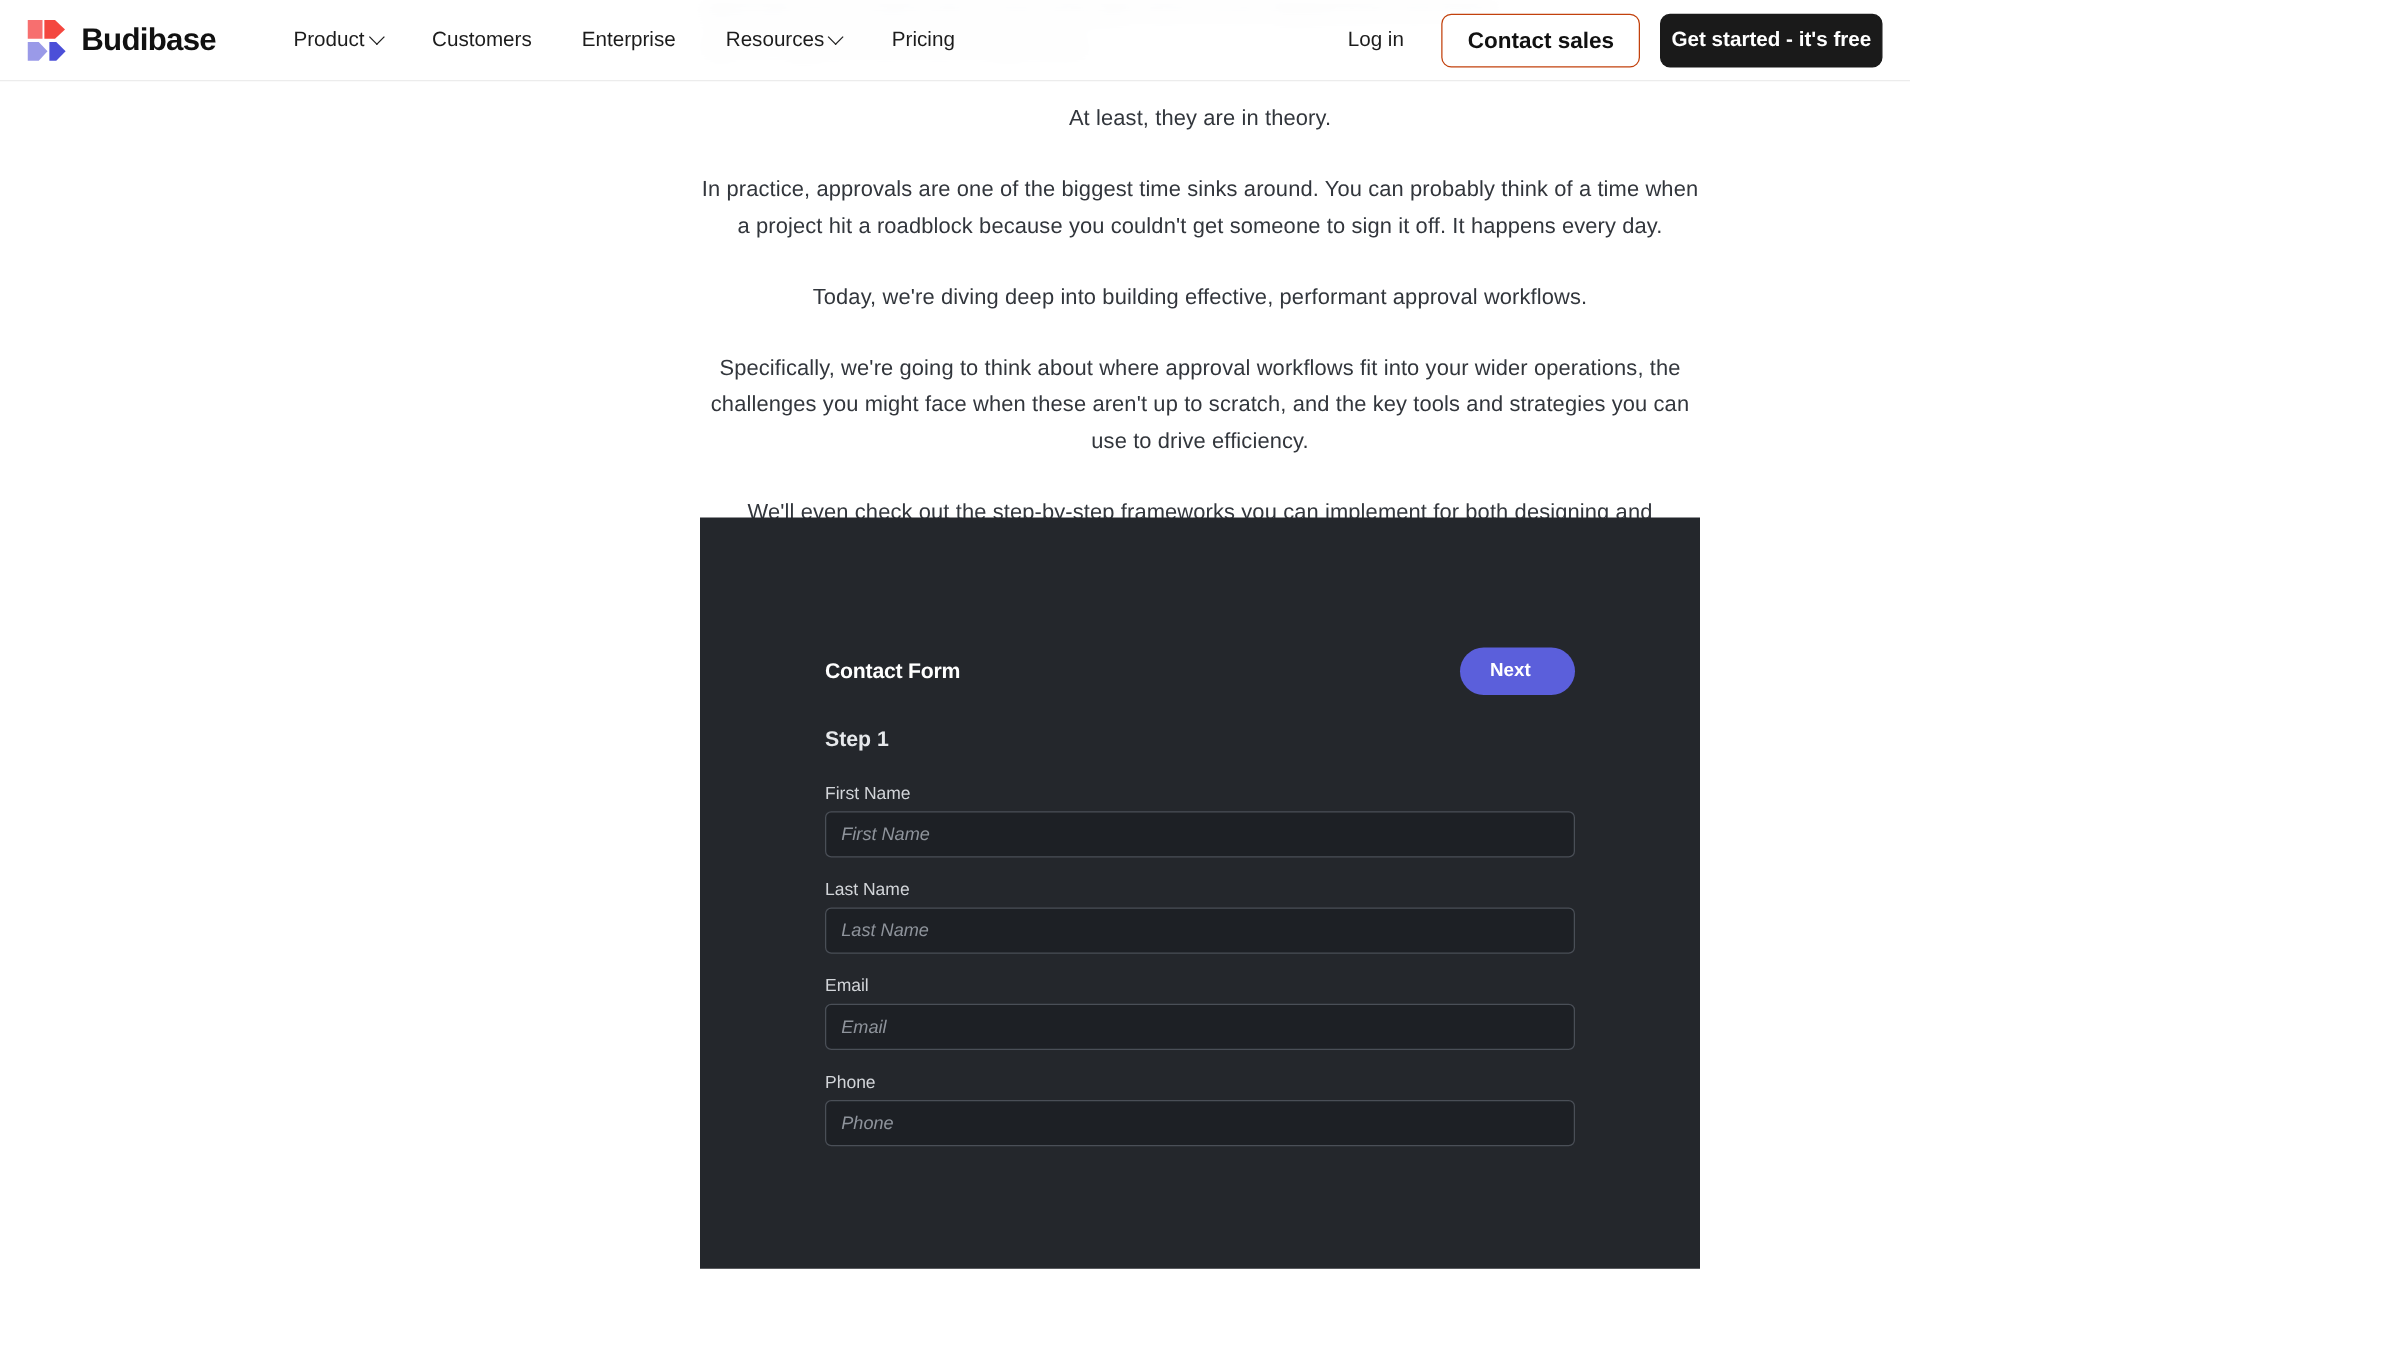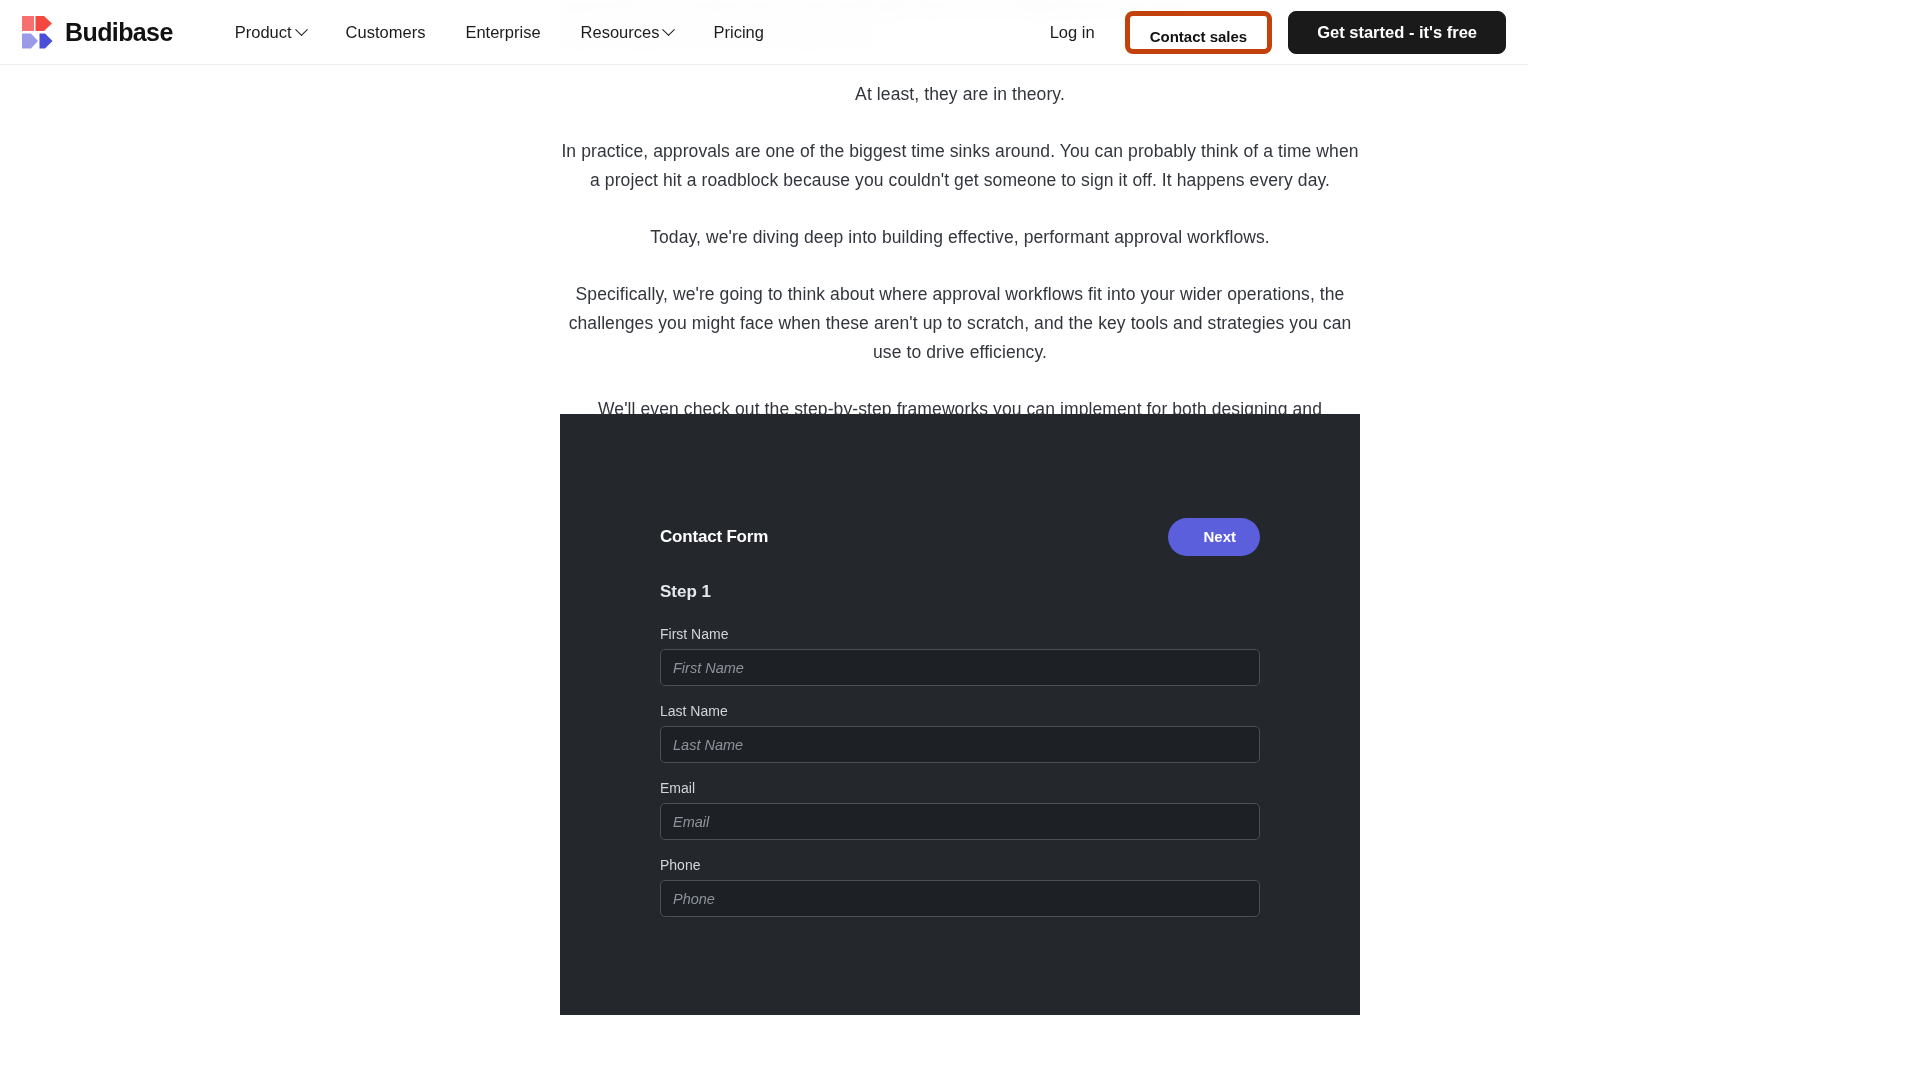--- a/index.html
+++ b/index.html
@@ -201,11 +201,11 @@
     white-space: nowrap;
   }
   .btn-outline {
-    font-size: 15px;
+    font-size: 18px;
     font-weight: 700;
     color: #111111;
     background: #ffffff;
-    border: 5px solid #c2410c;
+    border: 1px solid #c2410c;
     border-radius: 8px;
     padding: 0 20px;
     height: 43px;

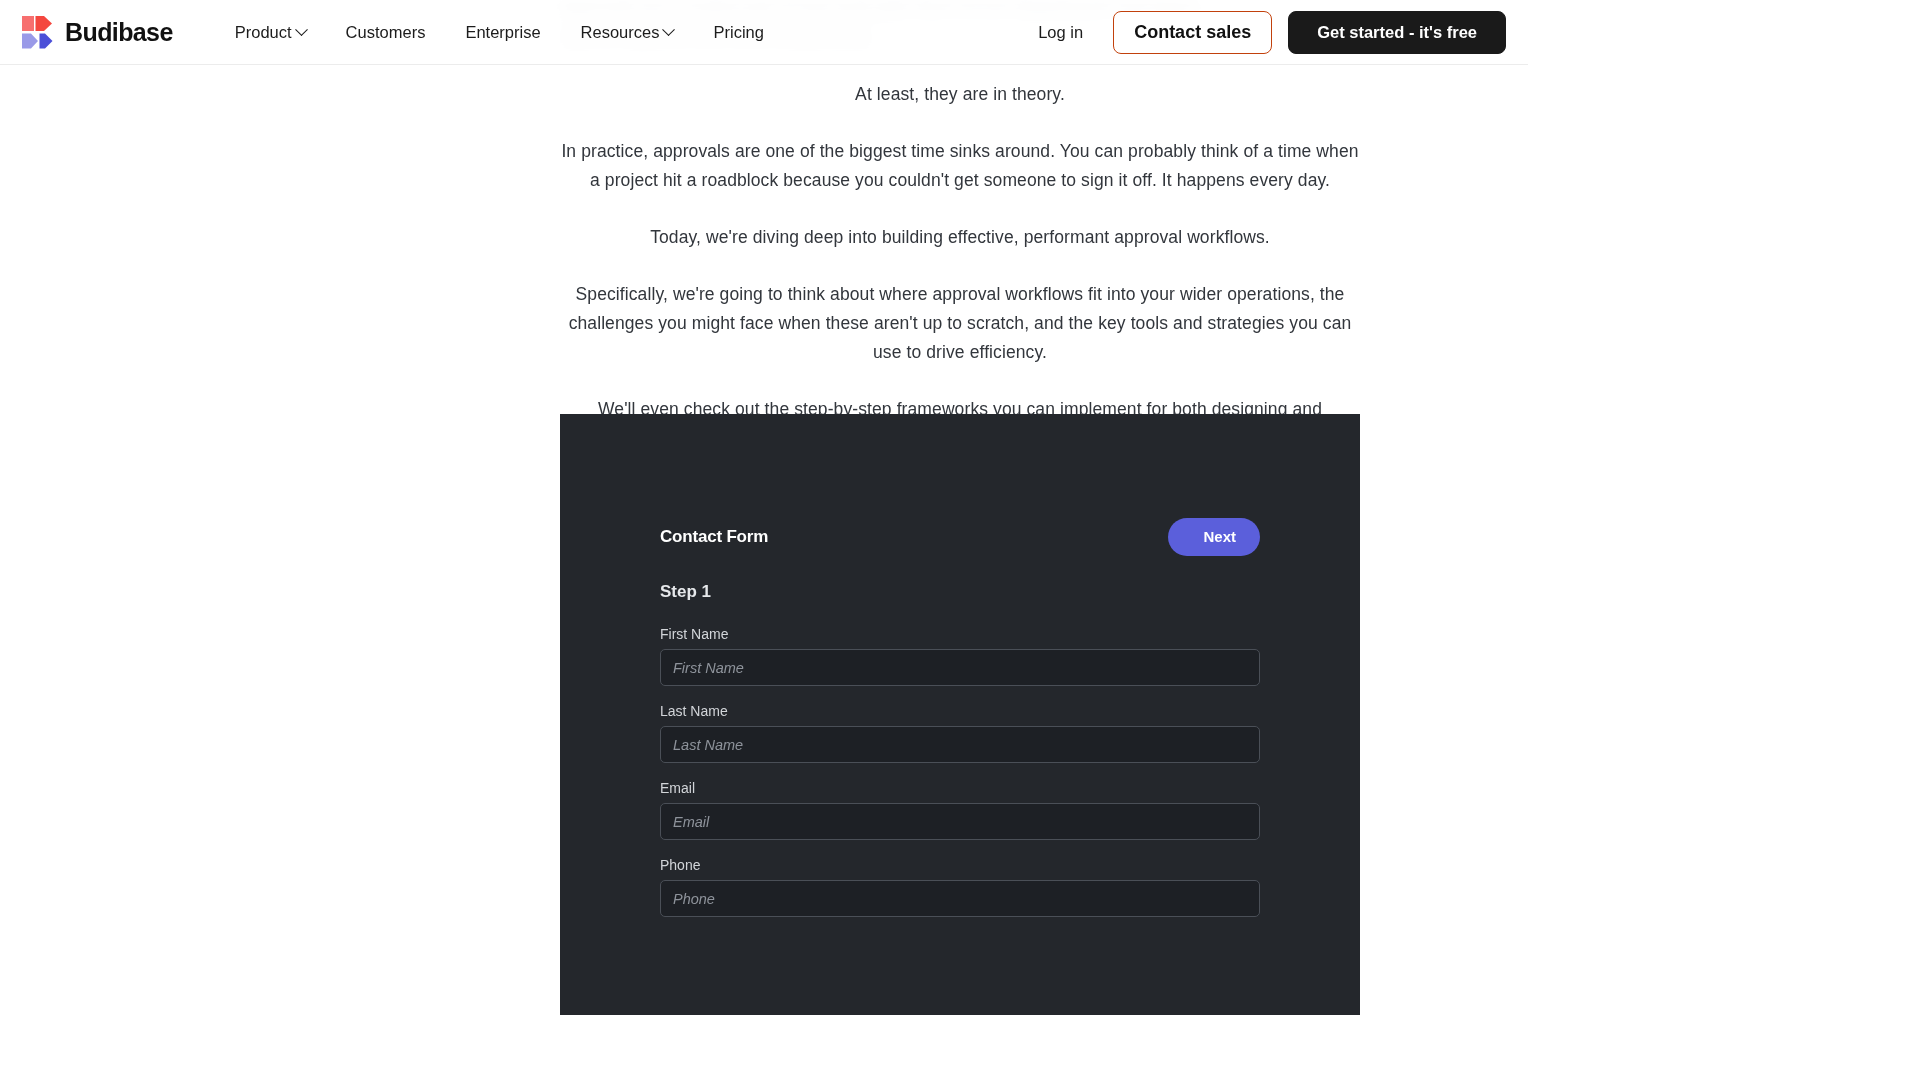--- a/index.html
+++ b/index.html
@@ -221,7 +221,7 @@
     background: #1a1a1a;
     border: 1px solid #1a1a1a;
     border-radius: 8px;
-    padding: 0 28px;
+    padding: 0 8px;
     height: 43px;
     line-height: 41px;
     cursor: pointer;

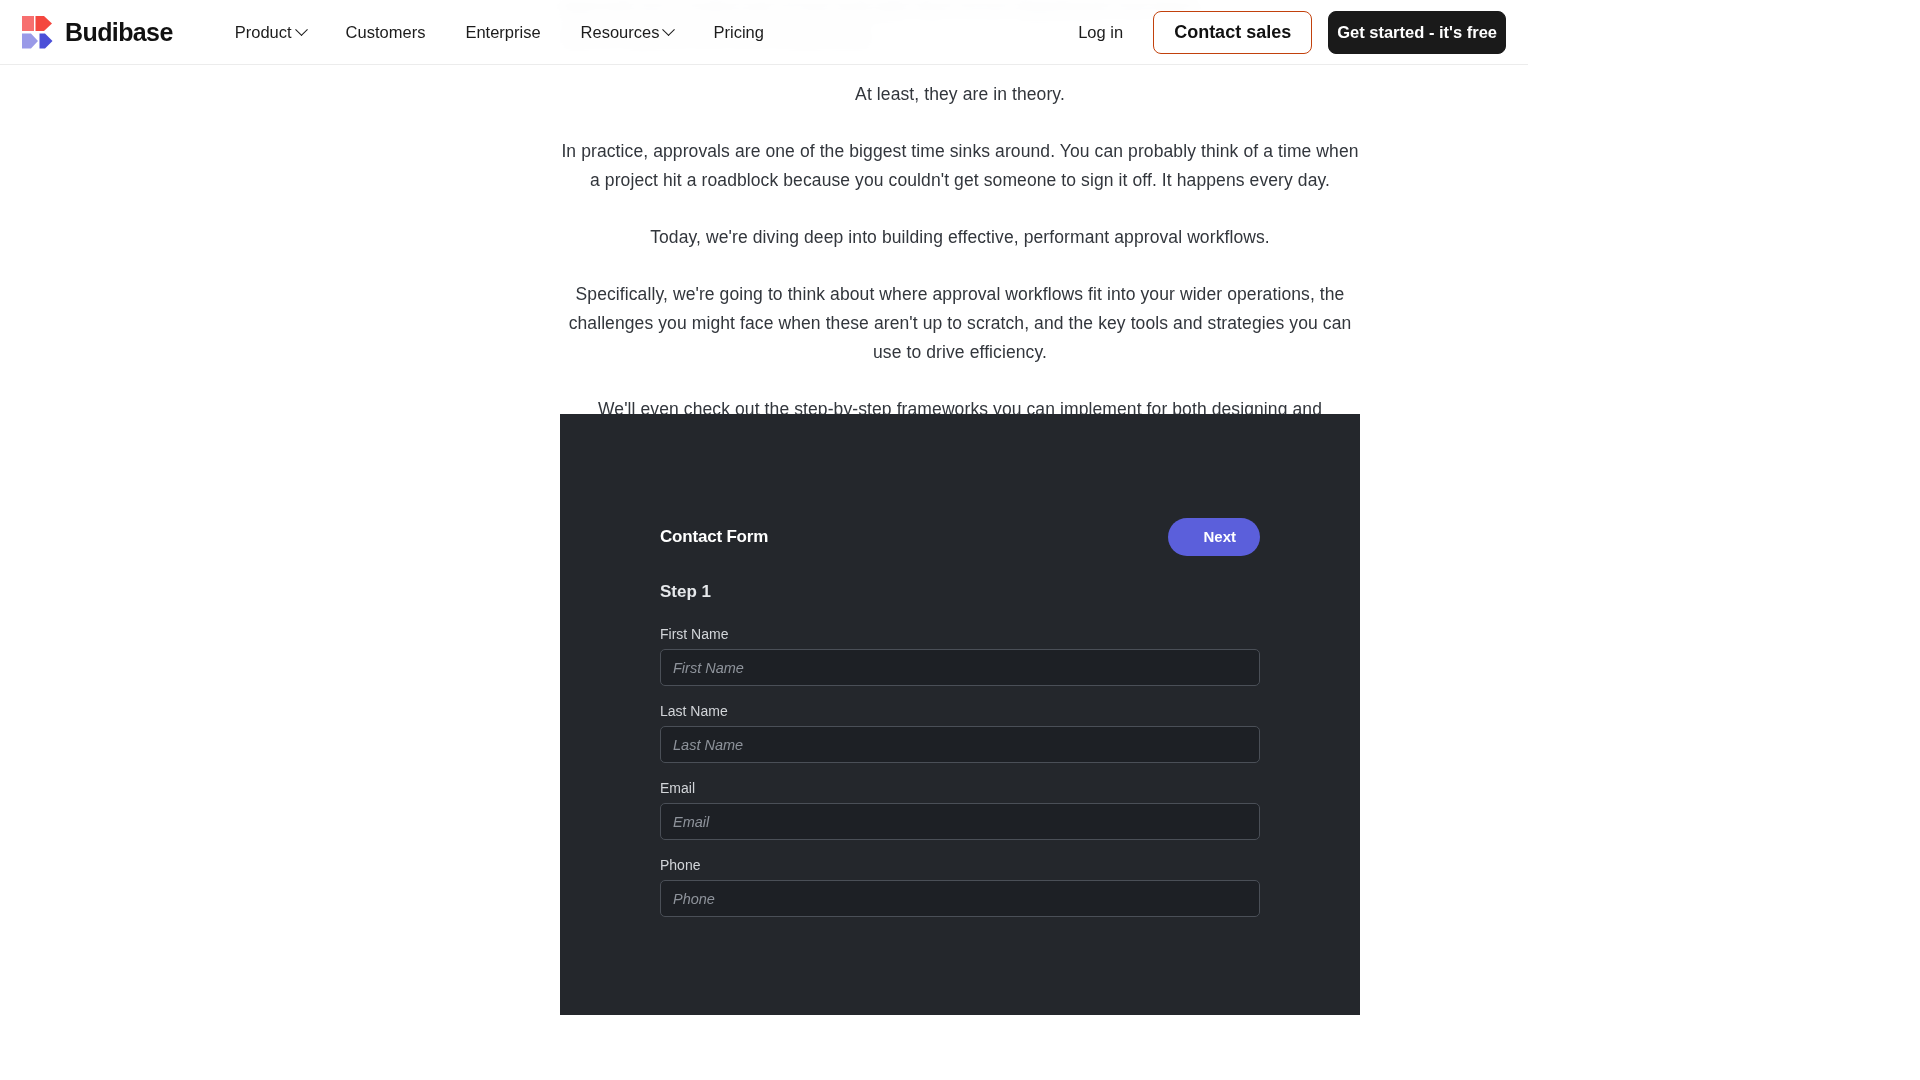--- a/index.html
+++ b/index.html
@@ -93,7 +93,7 @@
     cursor: pointer;
     font-family: "Liberation Sans", sans-serif;
     min-width: 92px;
-    text-align: right;
+    text-align: left;
   }
   .step-label {
     margin-top: 22px;

